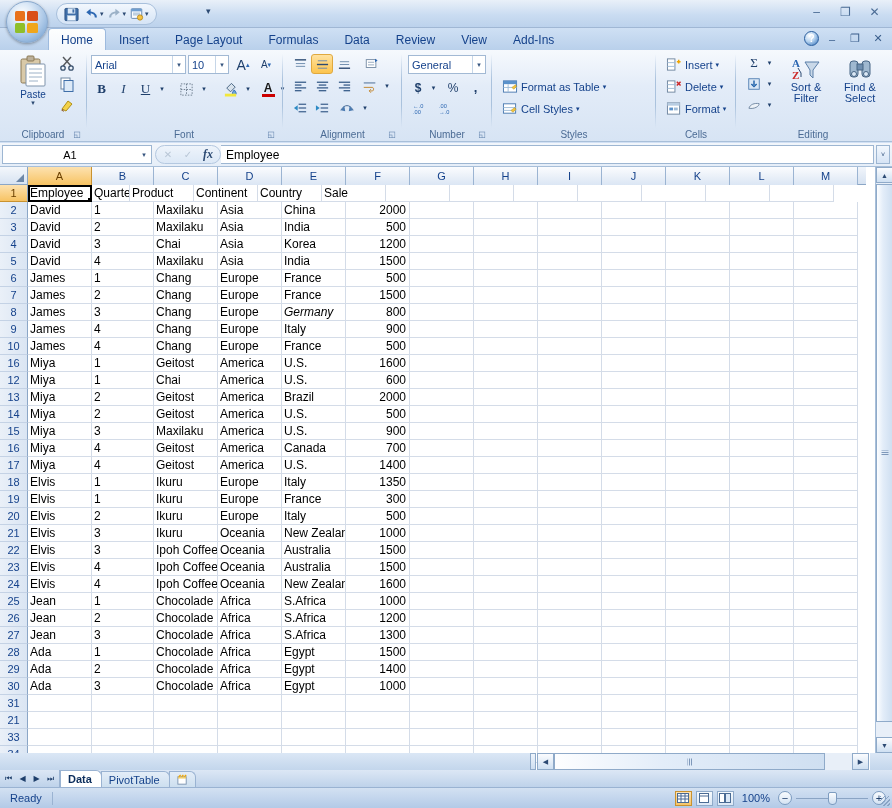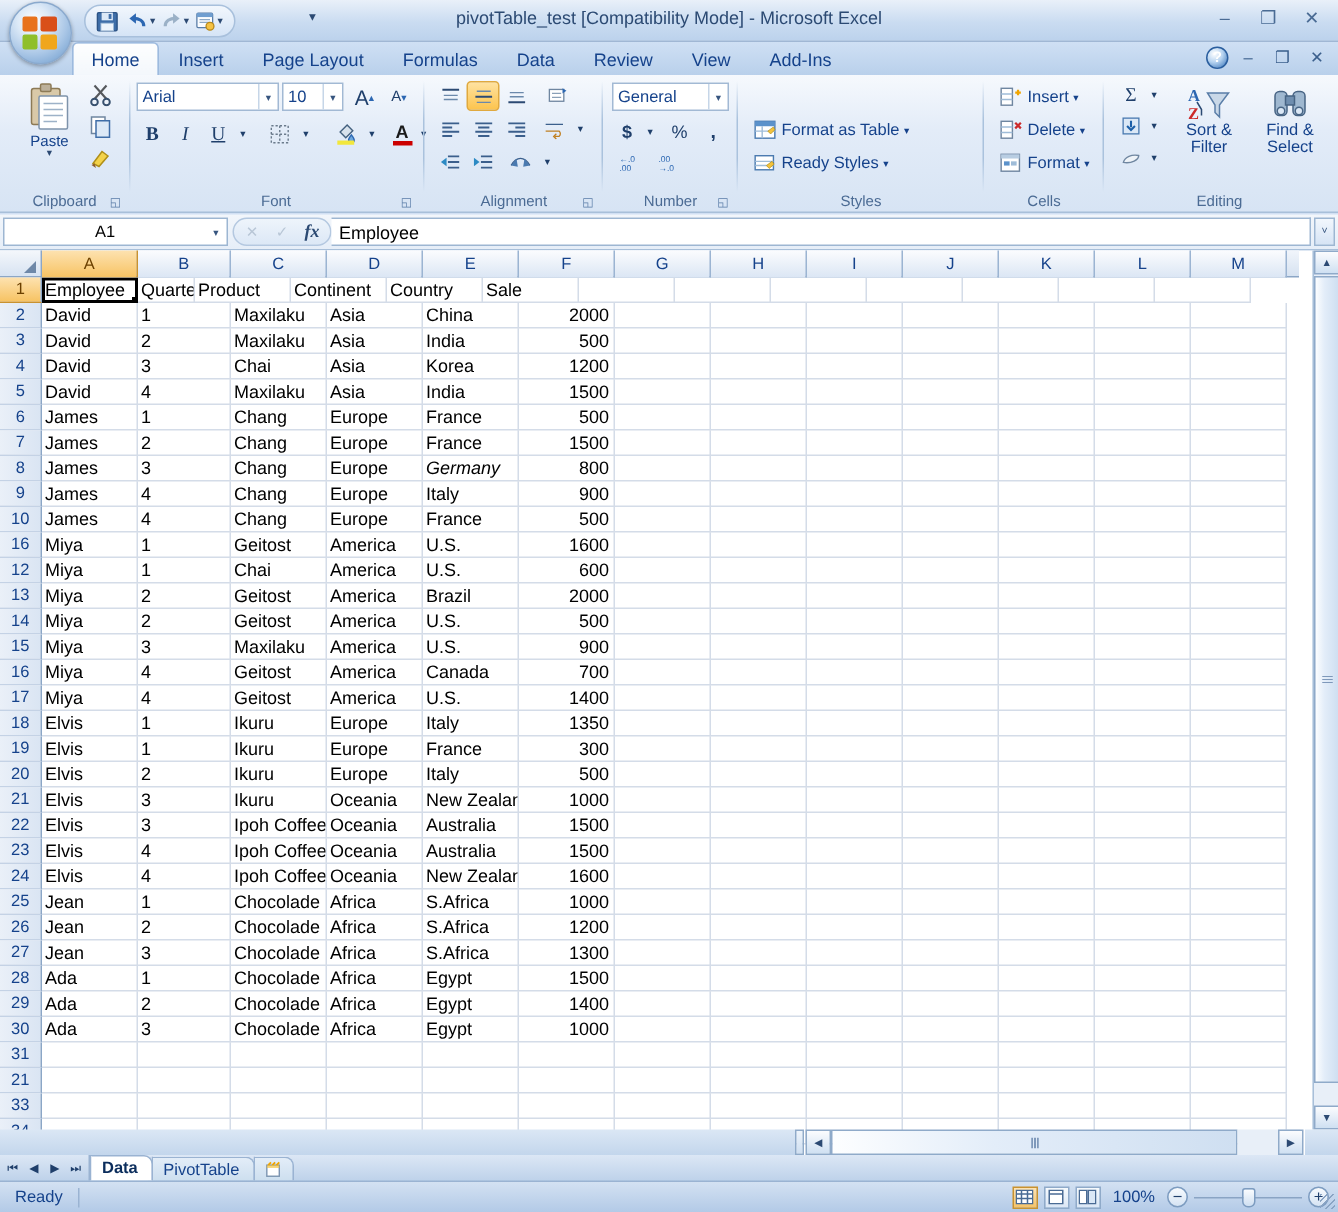--- a/index.html
+++ b/index.html
@@ -254,7 +254,6 @@
     </div>
     <div style="position:absolute;left:206px;top:6px;font-size:9px;color:#2c4a73;">▾</div>
 
-    <div class="title-text">pivotTable_test  [Compatibility Mode] - Microsoft Excel</div>
 
     <div class="wbtns">
       <div class="wb">–</div>

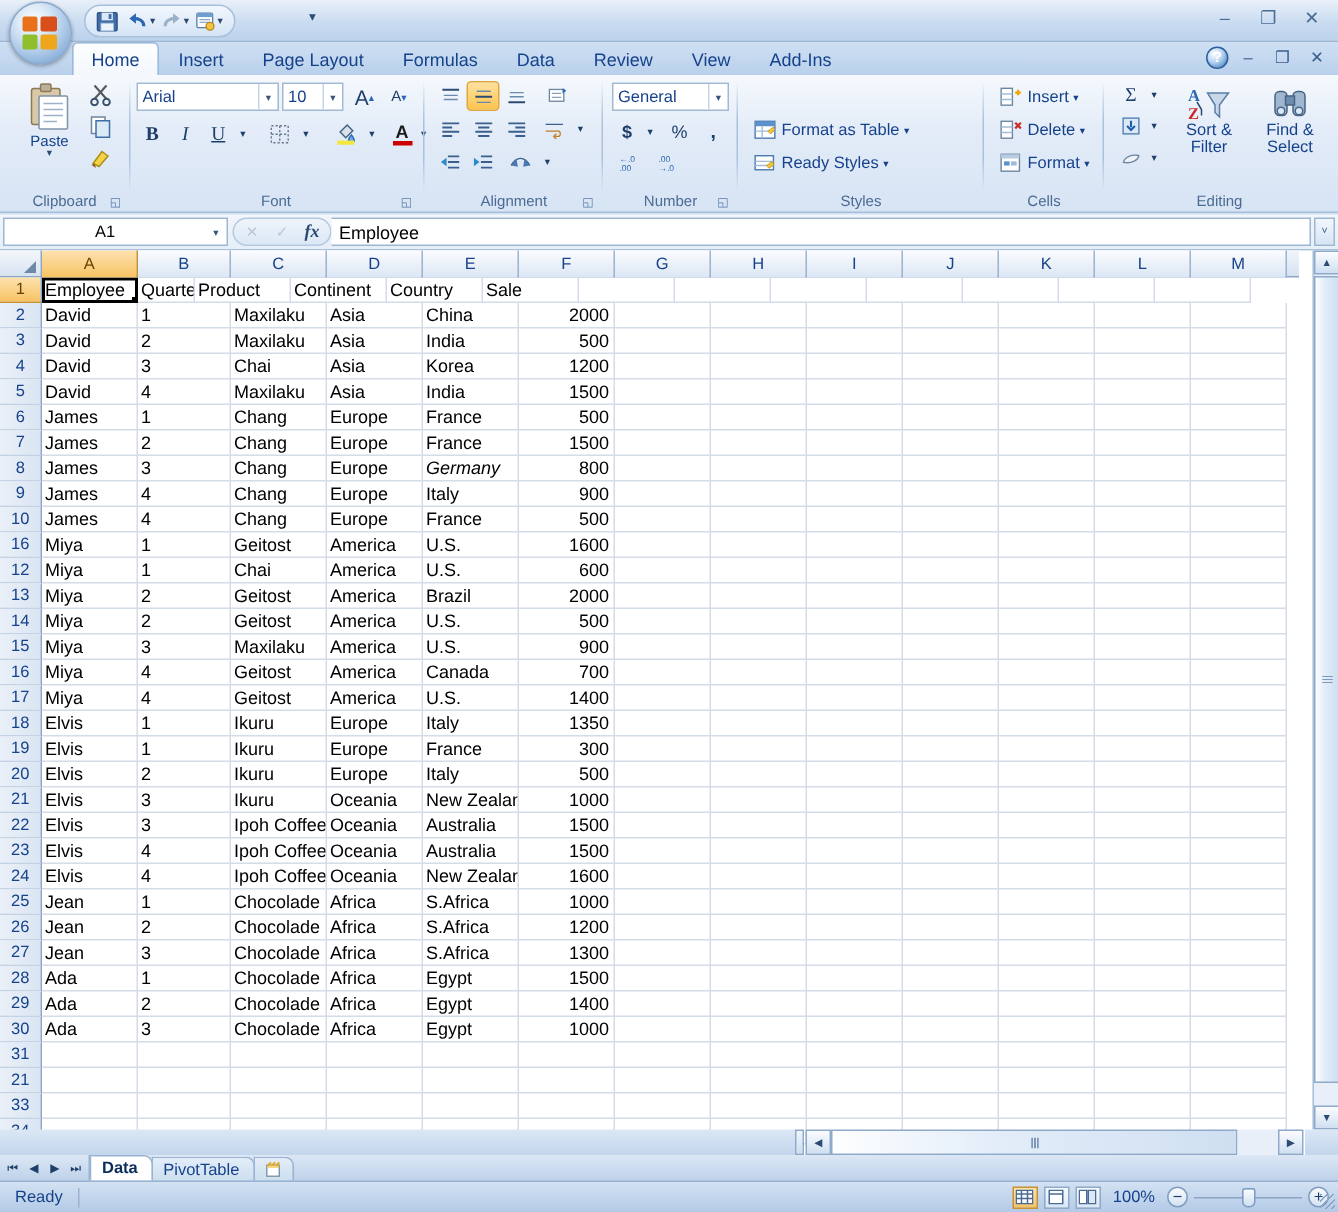--- a/index.html
+++ b/index.html
@@ -545,7 +545,7 @@
             <line x1="1" y1="10" x2="14" y2="10" stroke="#9fbcd8"></line>
             <path d="M9 10 l4 -3 1.5 2 -3.5 3z" fill="#f3c23c" stroke="#b08f18" stroke-width=".5"></path>
           </svg>
-          <span>Ready Styles</span>
+          <span>Cell Styles</span>
           <span style="font-size:7px;">▾</span>
         </div>
       </div>

